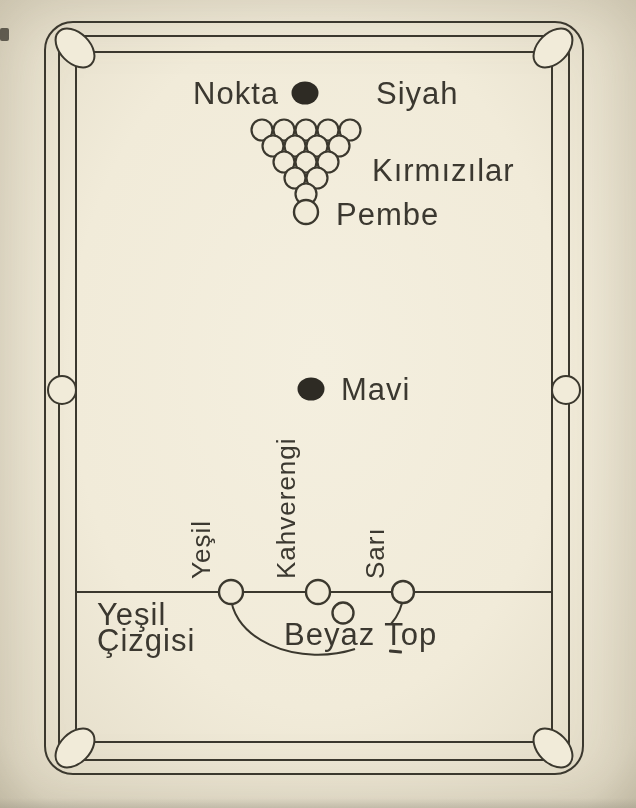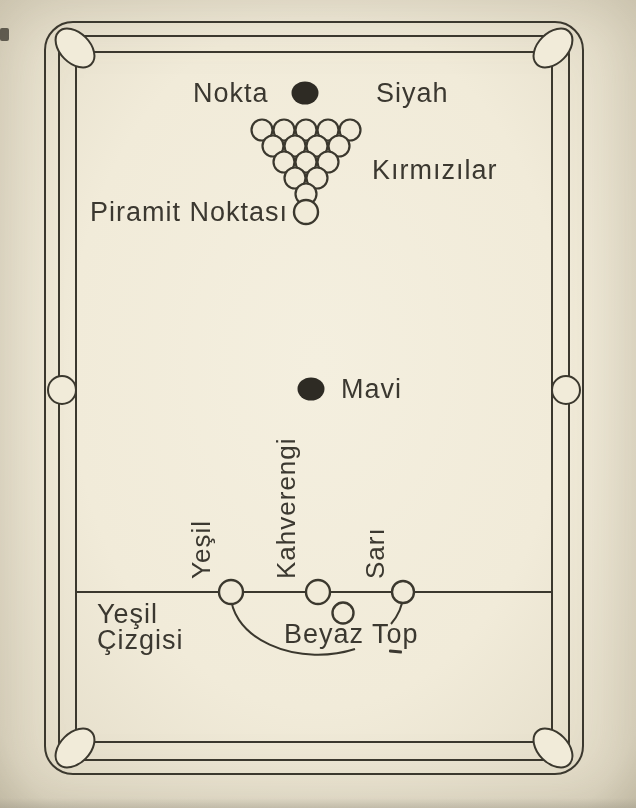--- a/index.html
+++ b/index.html
@@ -24,7 +24,7 @@
   }
   svg.table{position:absolute;left:0;top:0;}
   .lbl{
-    position:absolute;color:#3b3830;font-size:27px;line-height:27px;
+    position:absolute;color:#3b3830;font-size:31px;line-height:27px;
     letter-spacing:1px;white-space:nowrap;
   }
   .lbl.right{text-align:right;}

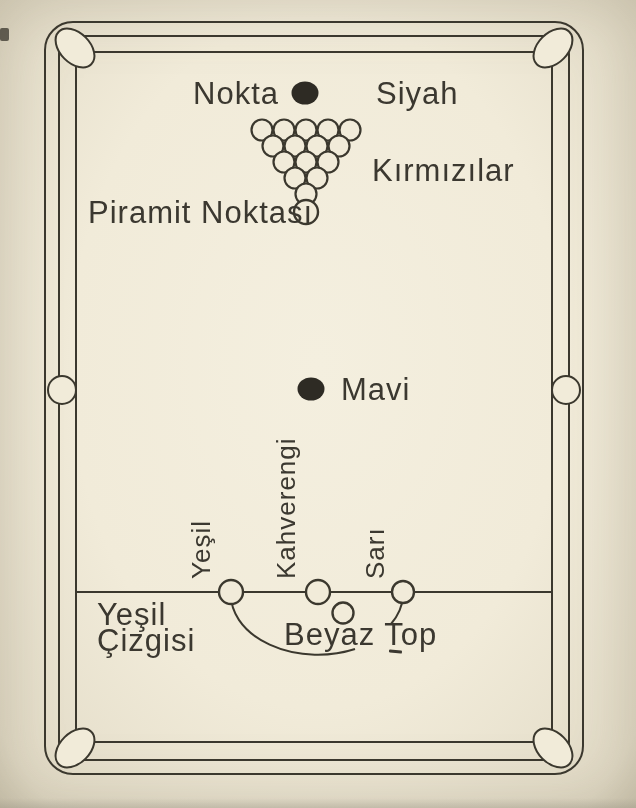--- a/index.html
+++ b/index.html
@@ -97,7 +97,6 @@
   <div class="lbl" style="left:193px;top:80px;">Nokta</div>
   <div class="lbl" style="left:337px;top:80px;margin-left:39px;">Siyah</div>
   <div class="lbl" style="left:372px;top:157px;">Kırmızılar</div>
-  <div class="lbl right" style="left:88px;top:199px;width:200px;">Piramit Noktası</div>
   <div class="lbl" style="left:341px;top:376px;">Mavi</div>
   <div class="lbl" style="left:97px;top:601px;">Yeşil</div>
   <div class="lbl" style="left:97px;top:627px;">Çizgisi</div>

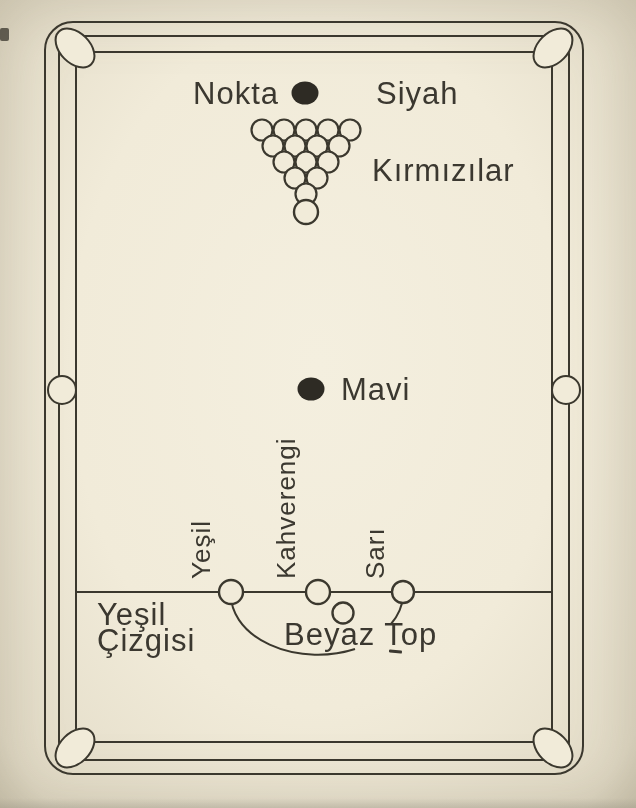--- a/index.html
+++ b/index.html
@@ -97,6 +97,7 @@
   <div class="lbl" style="left:193px;top:80px;">Nokta</div>
   <div class="lbl" style="left:337px;top:80px;margin-left:39px;">Siyah</div>
   <div class="lbl" style="left:372px;top:157px;">Kırmızılar</div>
+  <div class="lbl" style="left:336px;top:201px;">Pembe</div>
   <div class="lbl" style="left:341px;top:376px;">Mavi</div>
   <div class="lbl" style="left:97px;top:601px;">Yeşil</div>
   <div class="lbl" style="left:97px;top:627px;">Çizgisi</div>

